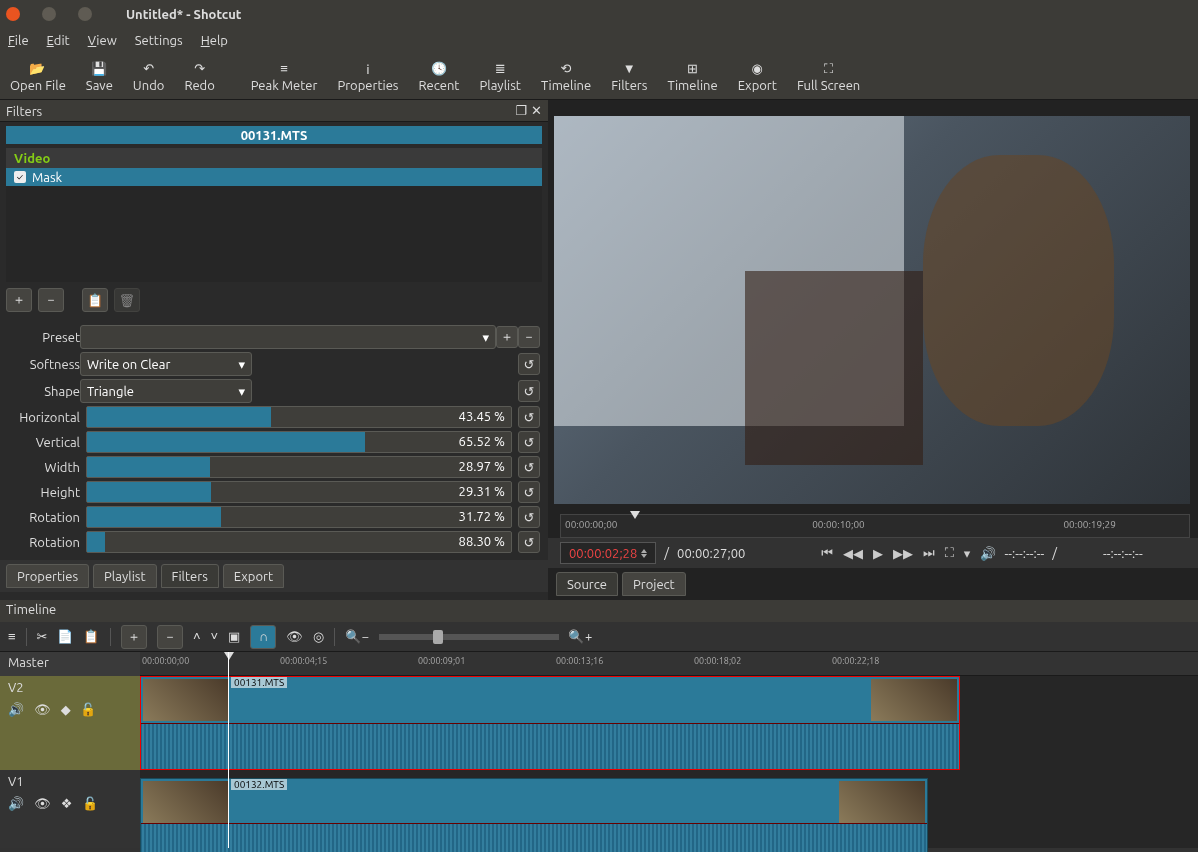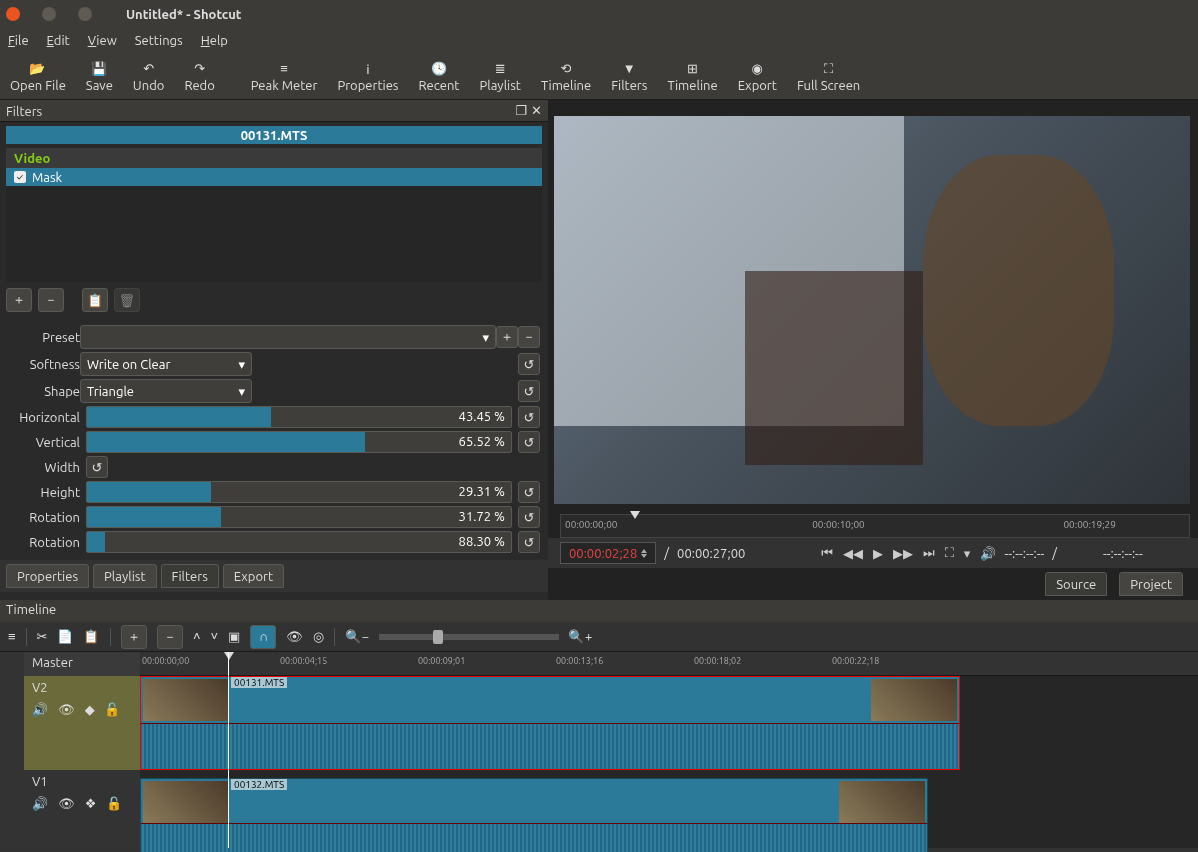--- a/index.html
+++ b/index.html
@@ -219,6 +219,10 @@
           </div>
           <div class="slider-row">
             <span class="form-label">Width</span>
+  <div class="slider-track">
+    <div class="slider-fill" style="width:28.97%"></div>
+    <span class="slider-val">28.97 %</span>
+  </div>
   <span class="reset-btn">↺</span>
           </div>
           <div class="slider-row">

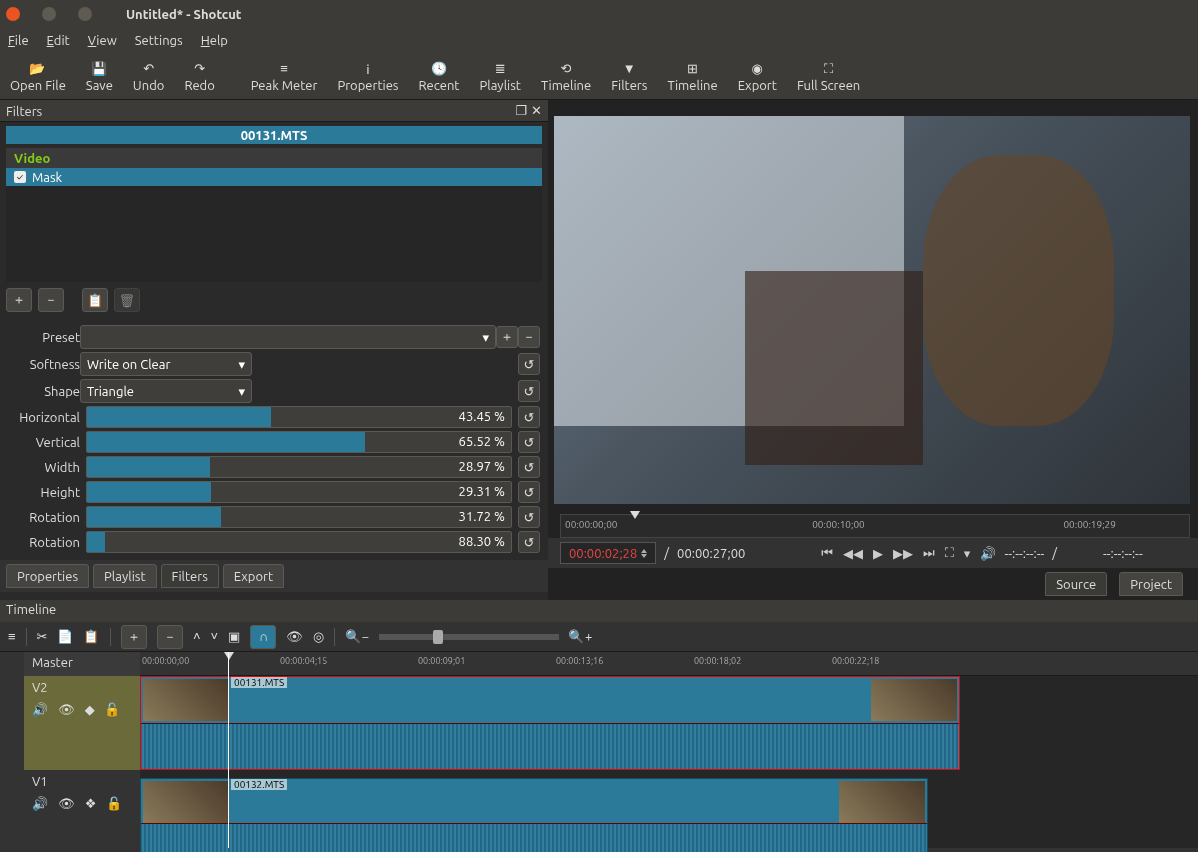--- a/index.html
+++ b/index.html
@@ -52,7 +52,7 @@
 .spin-down{border-top:4px solid #aaa;}
 .play-icons{display:flex;gap:10px;align-items:center;}
 .play-icons span{color:#ccc;cursor:pointer;}
-.src-tabs{display:flex;gap:12px;padding:4px 15px;justify-content:flex-end;}
+.src-tabs{display:flex;gap:4px;padding:4px 8px;}
 .timeline-hdr{background:#3c3b37;height:22px;padding:2px 6px;}
 .timeline-toolbar{height:30px;background:#323232;display:flex;align-items:center;gap:10px;padding:0 8px;border-bottom:1px solid #1a1a1a;}
 .tl-body{display:flex;height:196px;background:#2a2a2a;}

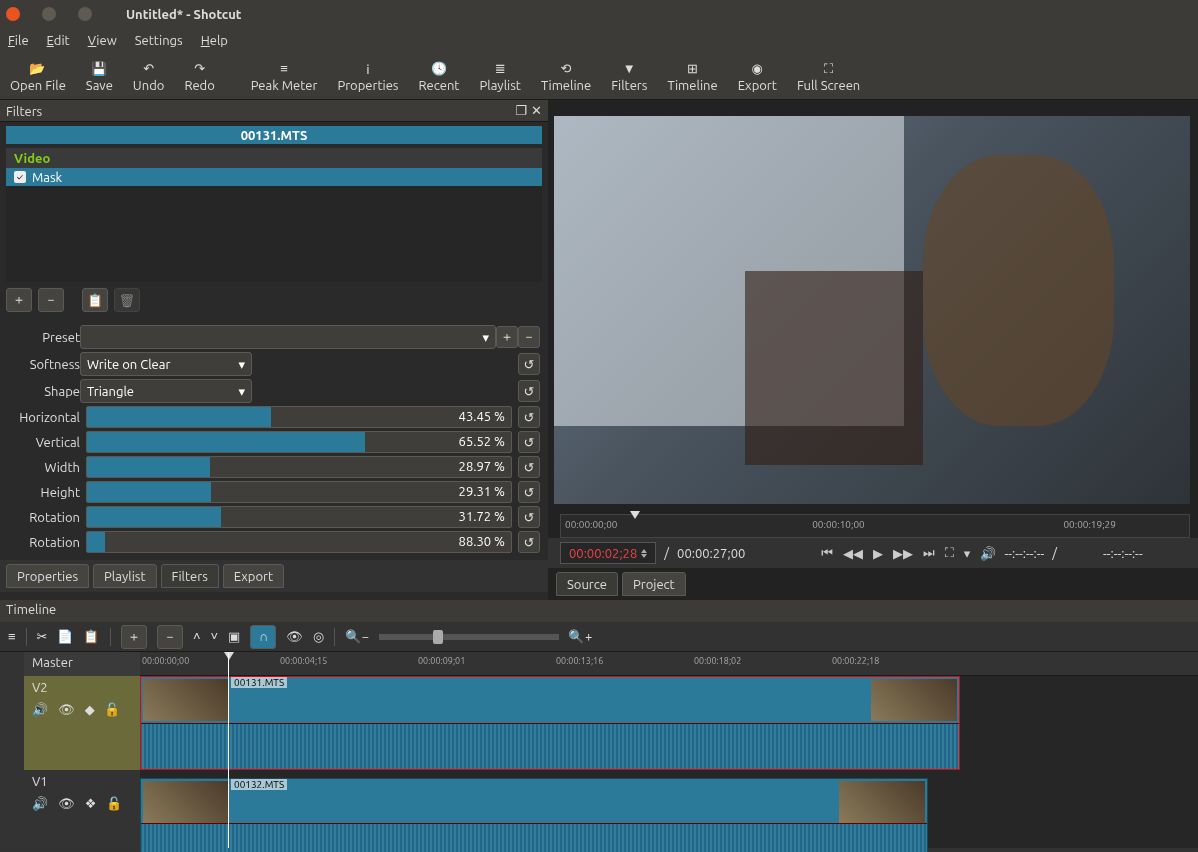--- a/index.html
+++ b/index.html
@@ -56,7 +56,7 @@
 .timeline-hdr{background:#3c3b37;height:22px;padding:2px 6px;}
 .timeline-toolbar{height:30px;background:#323232;display:flex;align-items:center;gap:10px;padding:0 8px;border-bottom:1px solid #1a1a1a;}
 .tl-body{display:flex;height:196px;background:#2a2a2a;}
-.tl-left{width:140px;background:#333;padding-left:24px;}
+.tl-left{width:140px;background:#333;}
 .master{height:24px;background:#3a3a3a;padding:3px 8px;}
 .track-hdr{height:94px;padding:4px 8px;}
 .track-hdr.sel{background:#6a6a3a;}

